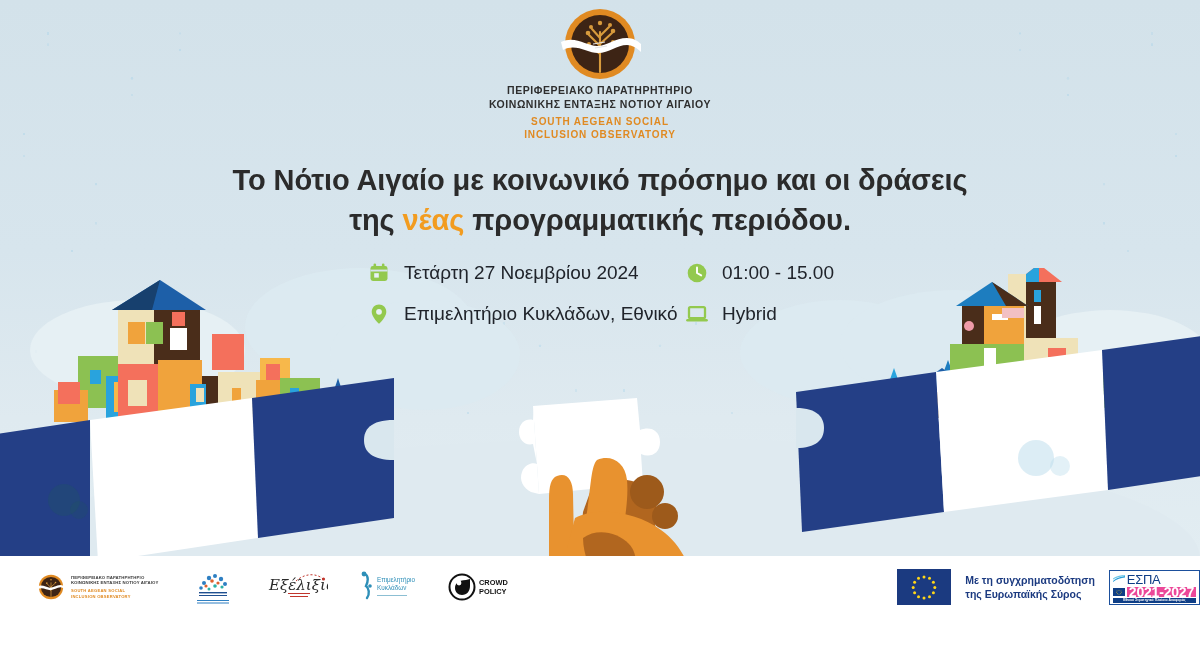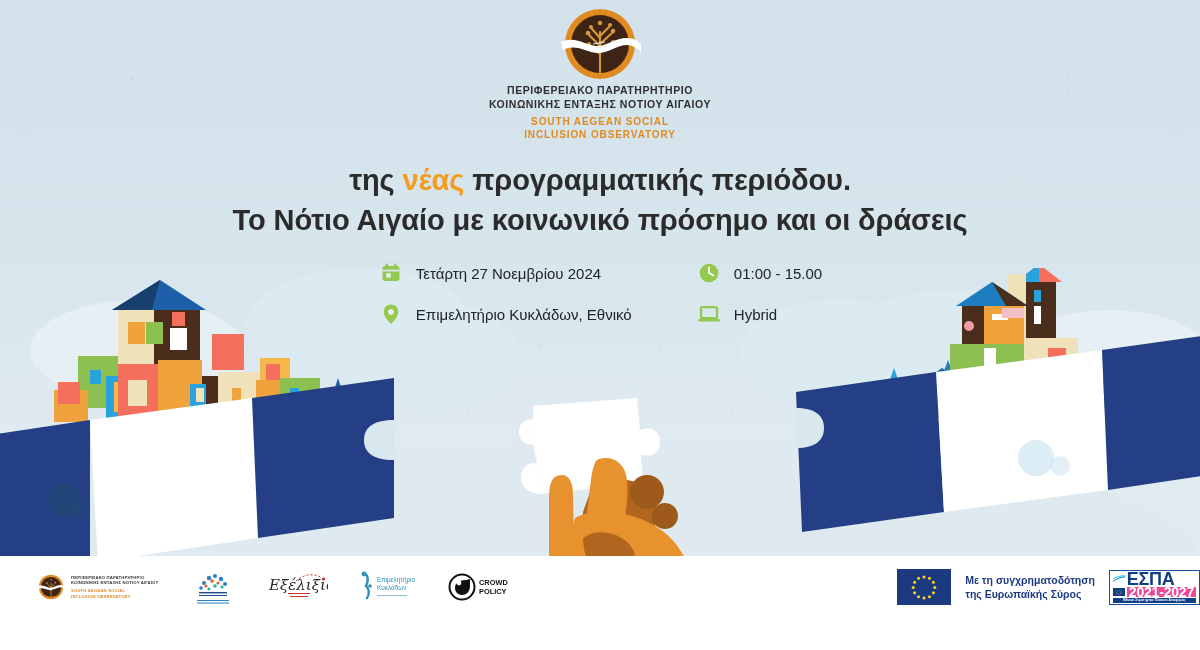--- a/index.html
+++ b/index.html
@@ -245,10 +245,10 @@
   </div>
 
   <div class="title">
+    <div>Το Νότιο Αιγαίο με κοινωνικό πρόσημο και οι δράσεις</div>
     <div>
       <span>της </span><span class="accent">νέας</span><span> προγραμματικής περιόδου.</span>
     </div>
-    <div>Το Νότιο Αιγαίο με κοινωνικό πρόσημο και οι δράσεις</div>
   </div>
 
   <div class="details">

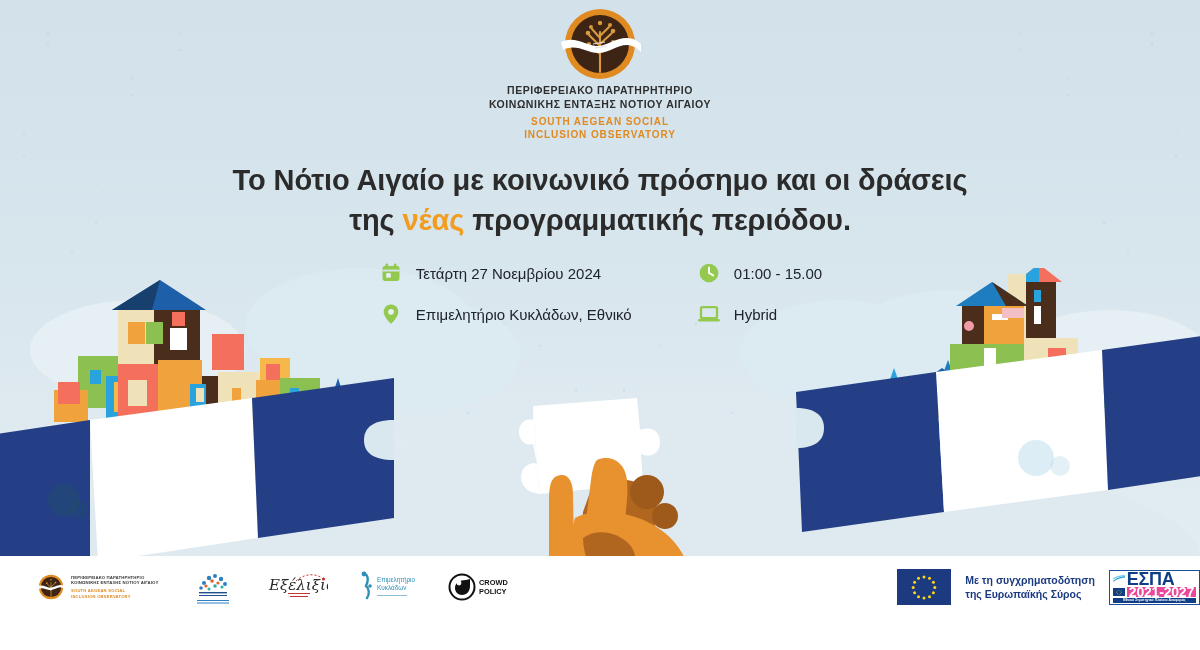--- a/index.html
+++ b/index.html
@@ -125,7 +125,7 @@
   }
   .d-icon { display: flex; align-items: center; justify-content: center; }
   .d-text {
-    font-size: 15px;
+    font-size: 19px;
     color: #20242b;
     font-weight: 500;
     padding-left: 12px;

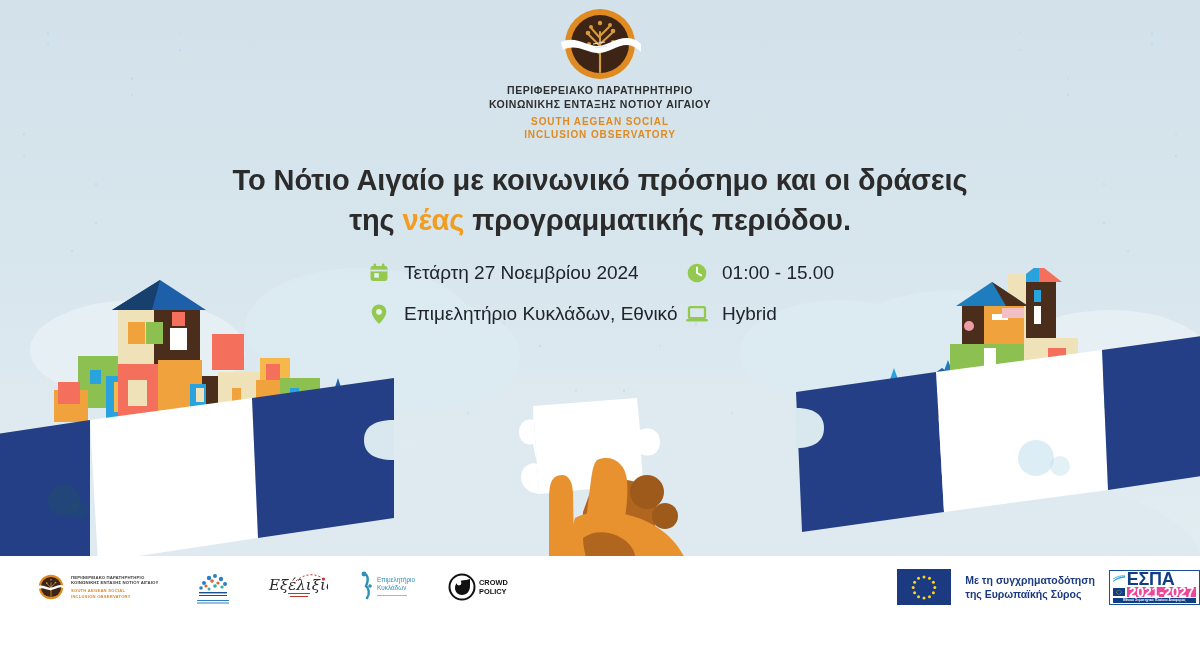--- a/index.html
+++ b/index.html
@@ -182,7 +182,7 @@
     background: #fff;
   }
   .espa-top { display:flex; align-items:center; gap:2px; }
-  .espa-word { font-size: 18px; font-weight: 700; color:#0f3e86; letter-spacing:-.3px; line-height:13px; }
+  .espa-word { font-size: 13px; font-weight: 400; color:#0f3e86; letter-spacing:-.3px; line-height:13px; }
   .espa-years {
     background:#ec4899; color:#fff; font-size:14px; font-weight:700;
     padding:0 2px; letter-spacing:-.2px; line-height:10px;

